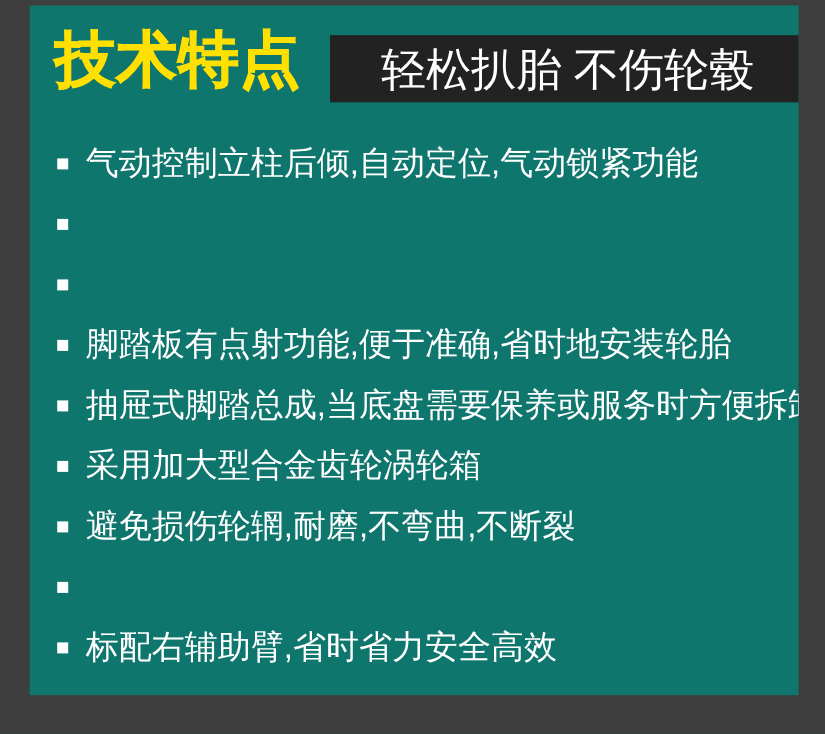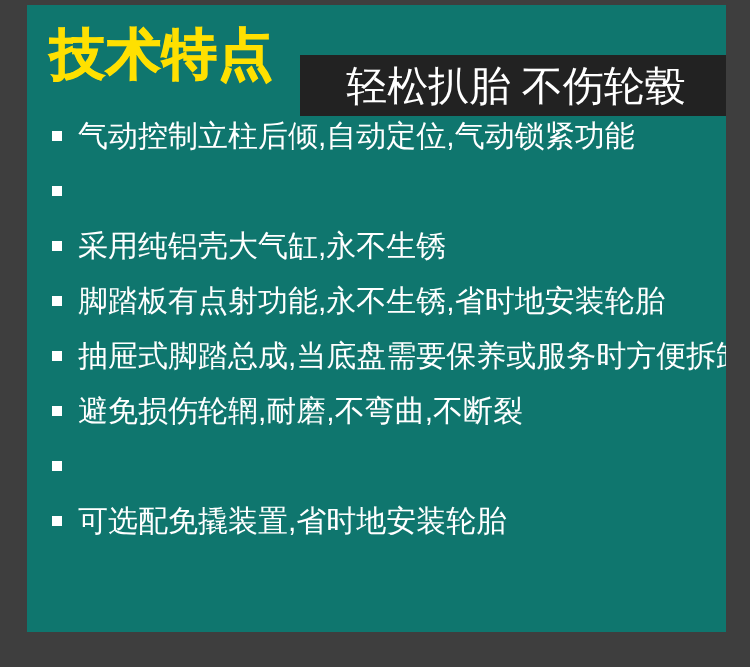--- a/index.html
+++ b/index.html
@@ -68,7 +68,6 @@
     align-items: center;
     justify-content: center;
     box-sizing: border-box;
-    margin-top: 23px;
   }
 
   #tagline-text {

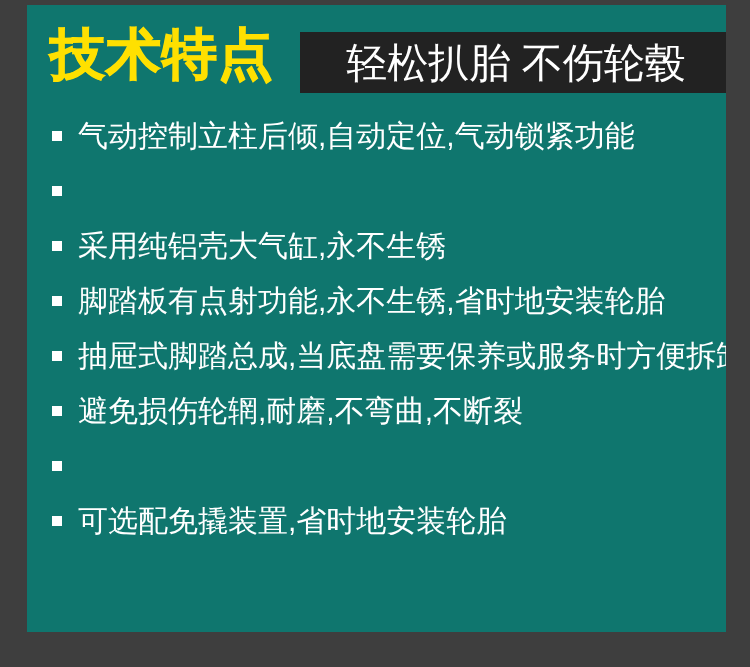--- a/index.html
+++ b/index.html
@@ -82,7 +82,7 @@
   #feature-list {
     position: absolute;
     left: 0;
-    top: 103px;
+    top: 116px;
     width: 100%;
     list-style: none;
     margin: 0;

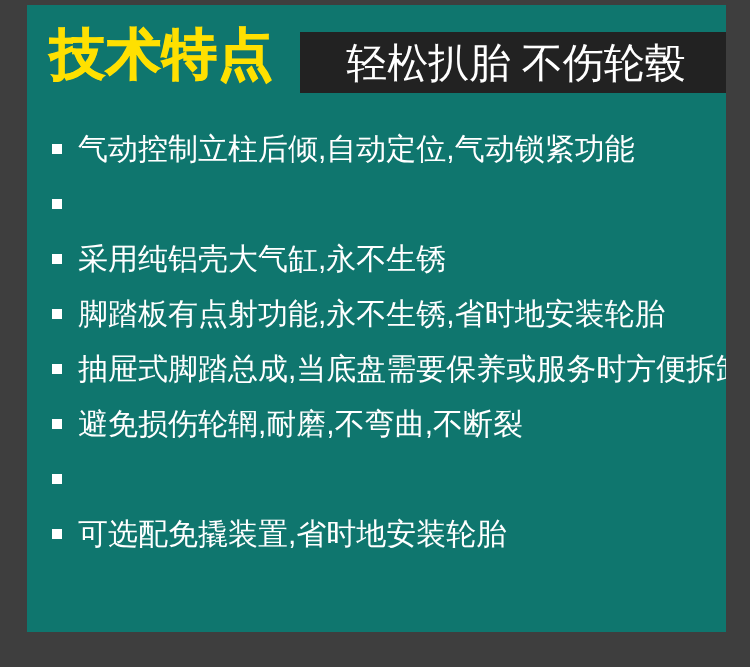--- a/index.html
+++ b/index.html
@@ -141,7 +141,6 @@
       </li>
       <li class="feature-item">
         <span class="bullet-marker"></span>
-        <span class="feature-text">采用纯铝壳大气缸,永不生锈</span>
       </li>
       <li class="feature-item">
         <span class="bullet-marker"></span>

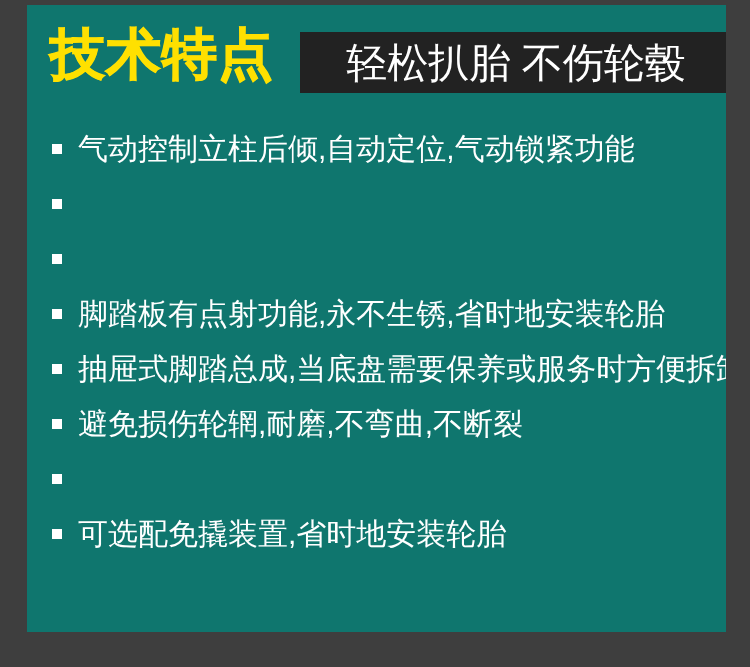--- a/index.html
+++ b/index.html
@@ -144,7 +144,7 @@
       </li>
       <li class="feature-item">
         <span class="bullet-marker"></span>
-        <span class="feature-text">脚踏板有点射功能,永不生锈,省时地安装轮胎</span>
+        <span class="feature-text">脚踏板有点射功能,便于准确,省时地安装轮胎</span>
       </li>
       <li class="feature-item">
         <span class="bullet-marker"></span>

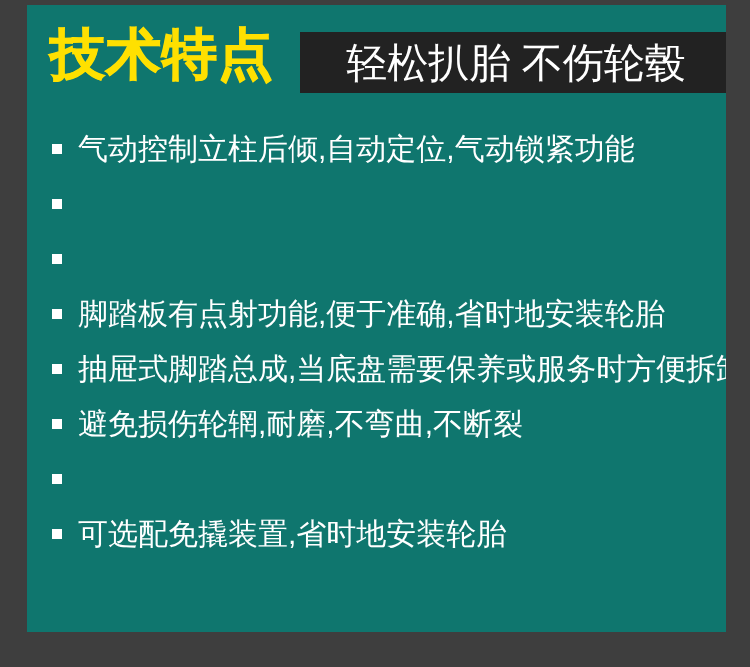--- a/index.html
+++ b/index.html
@@ -152,6 +152,10 @@
       </li>
       <li class="feature-item">
         <span class="bullet-marker"></span>
+        <span class="feature-text">采用加大型合金齿轮涡轮箱</span>
+      </li>
+      <li class="feature-item">
+        <span class="bullet-marker"></span>
         <span class="feature-text">避免损伤轮辋,耐磨,不弯曲,不断裂</span>
       </li>
       <li class="feature-item">

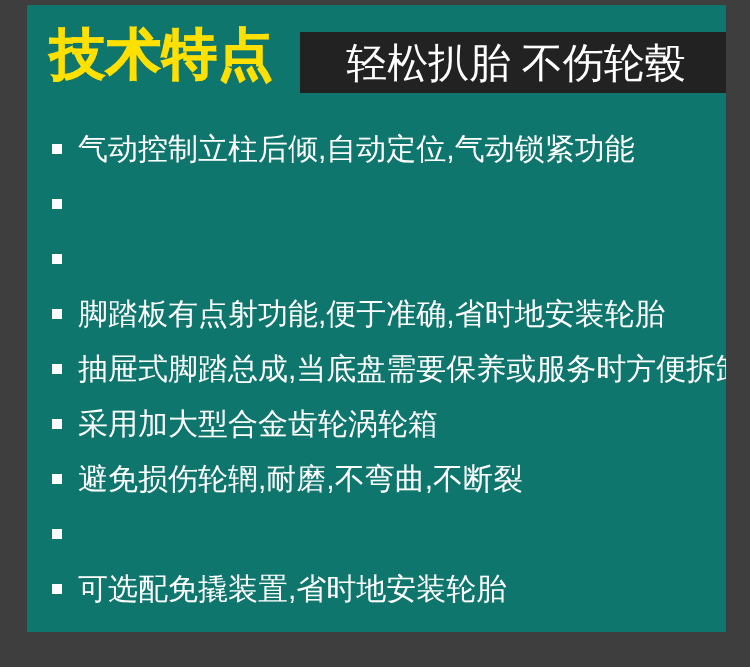--- a/index.html
+++ b/index.html
@@ -163,7 +163,7 @@
       </li>
       <li class="feature-item">
         <span class="bullet-marker"></span>
-        <span class="feature-text">可选配免撬装置,省时地安装轮胎</span>
+        <span class="feature-text">标配右辅助臂,省时省力安全高效</span>
       </li>
     </ul>
 

